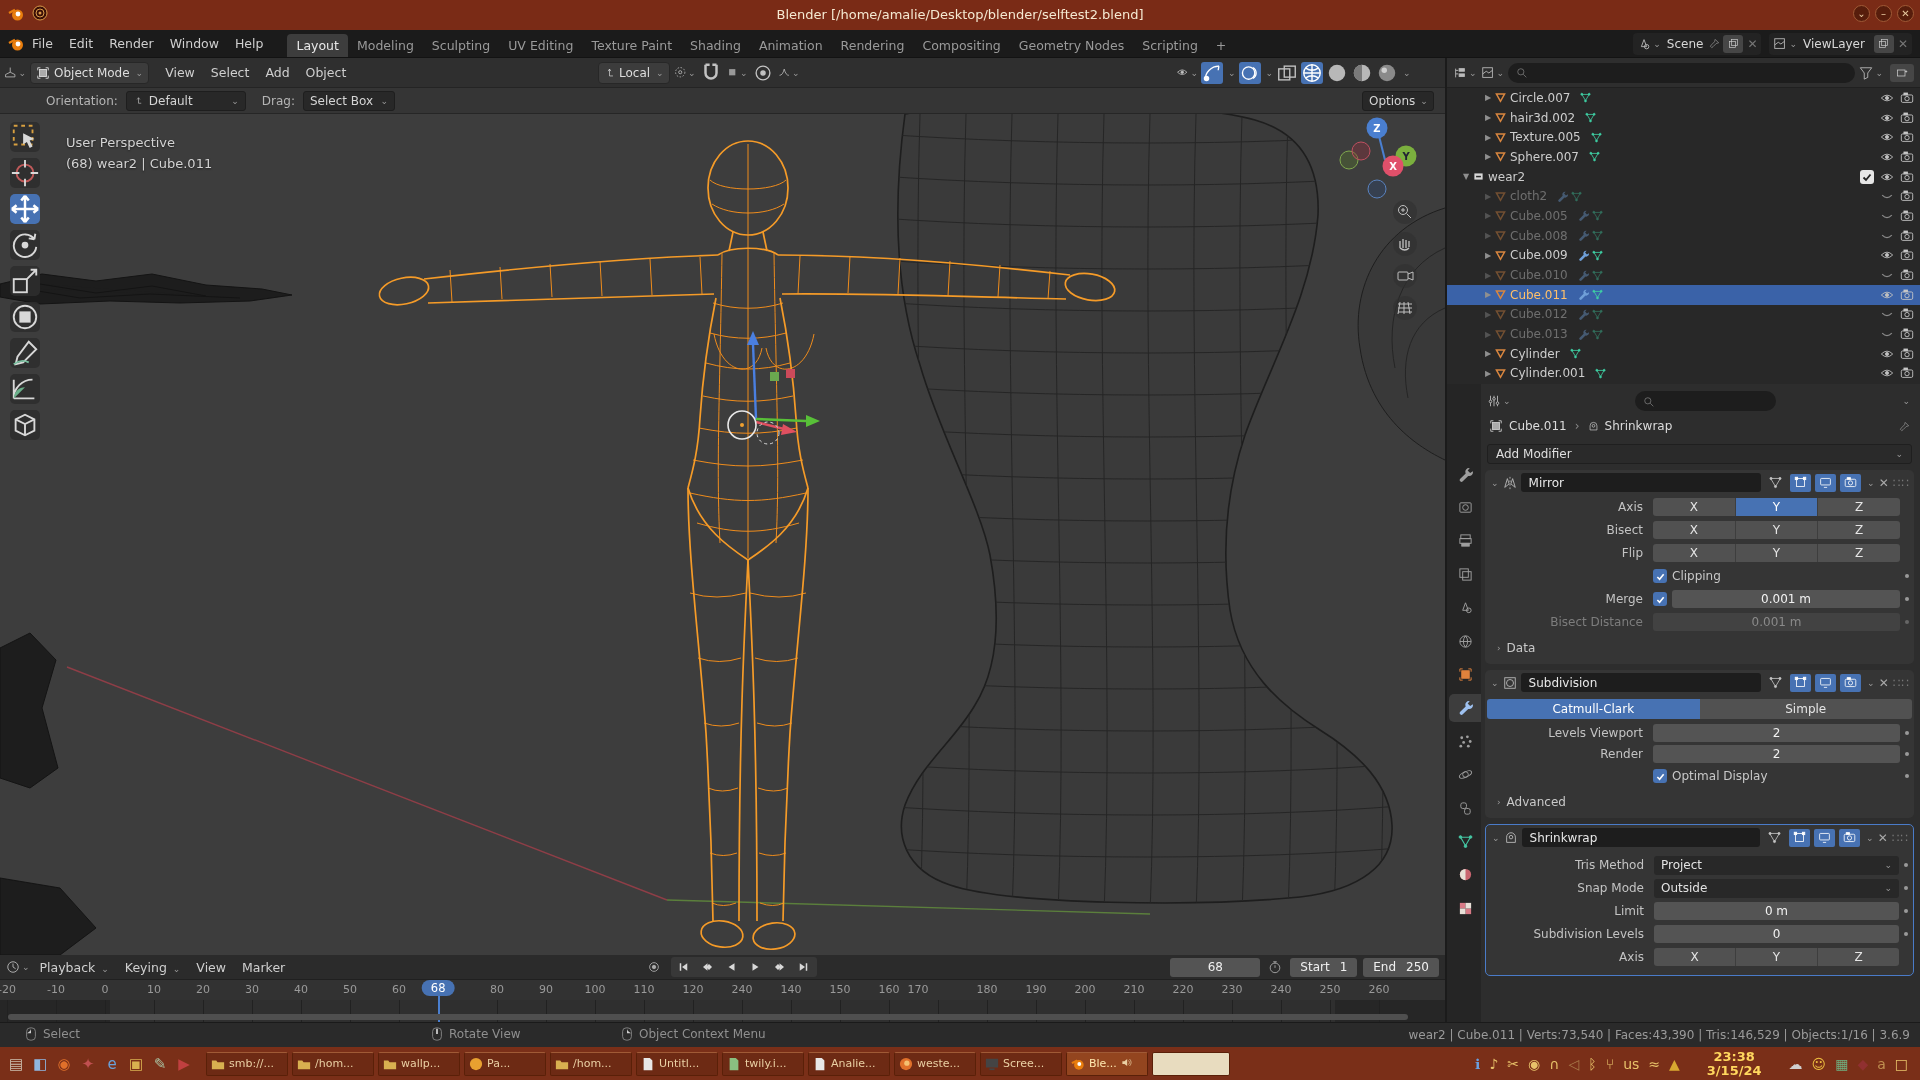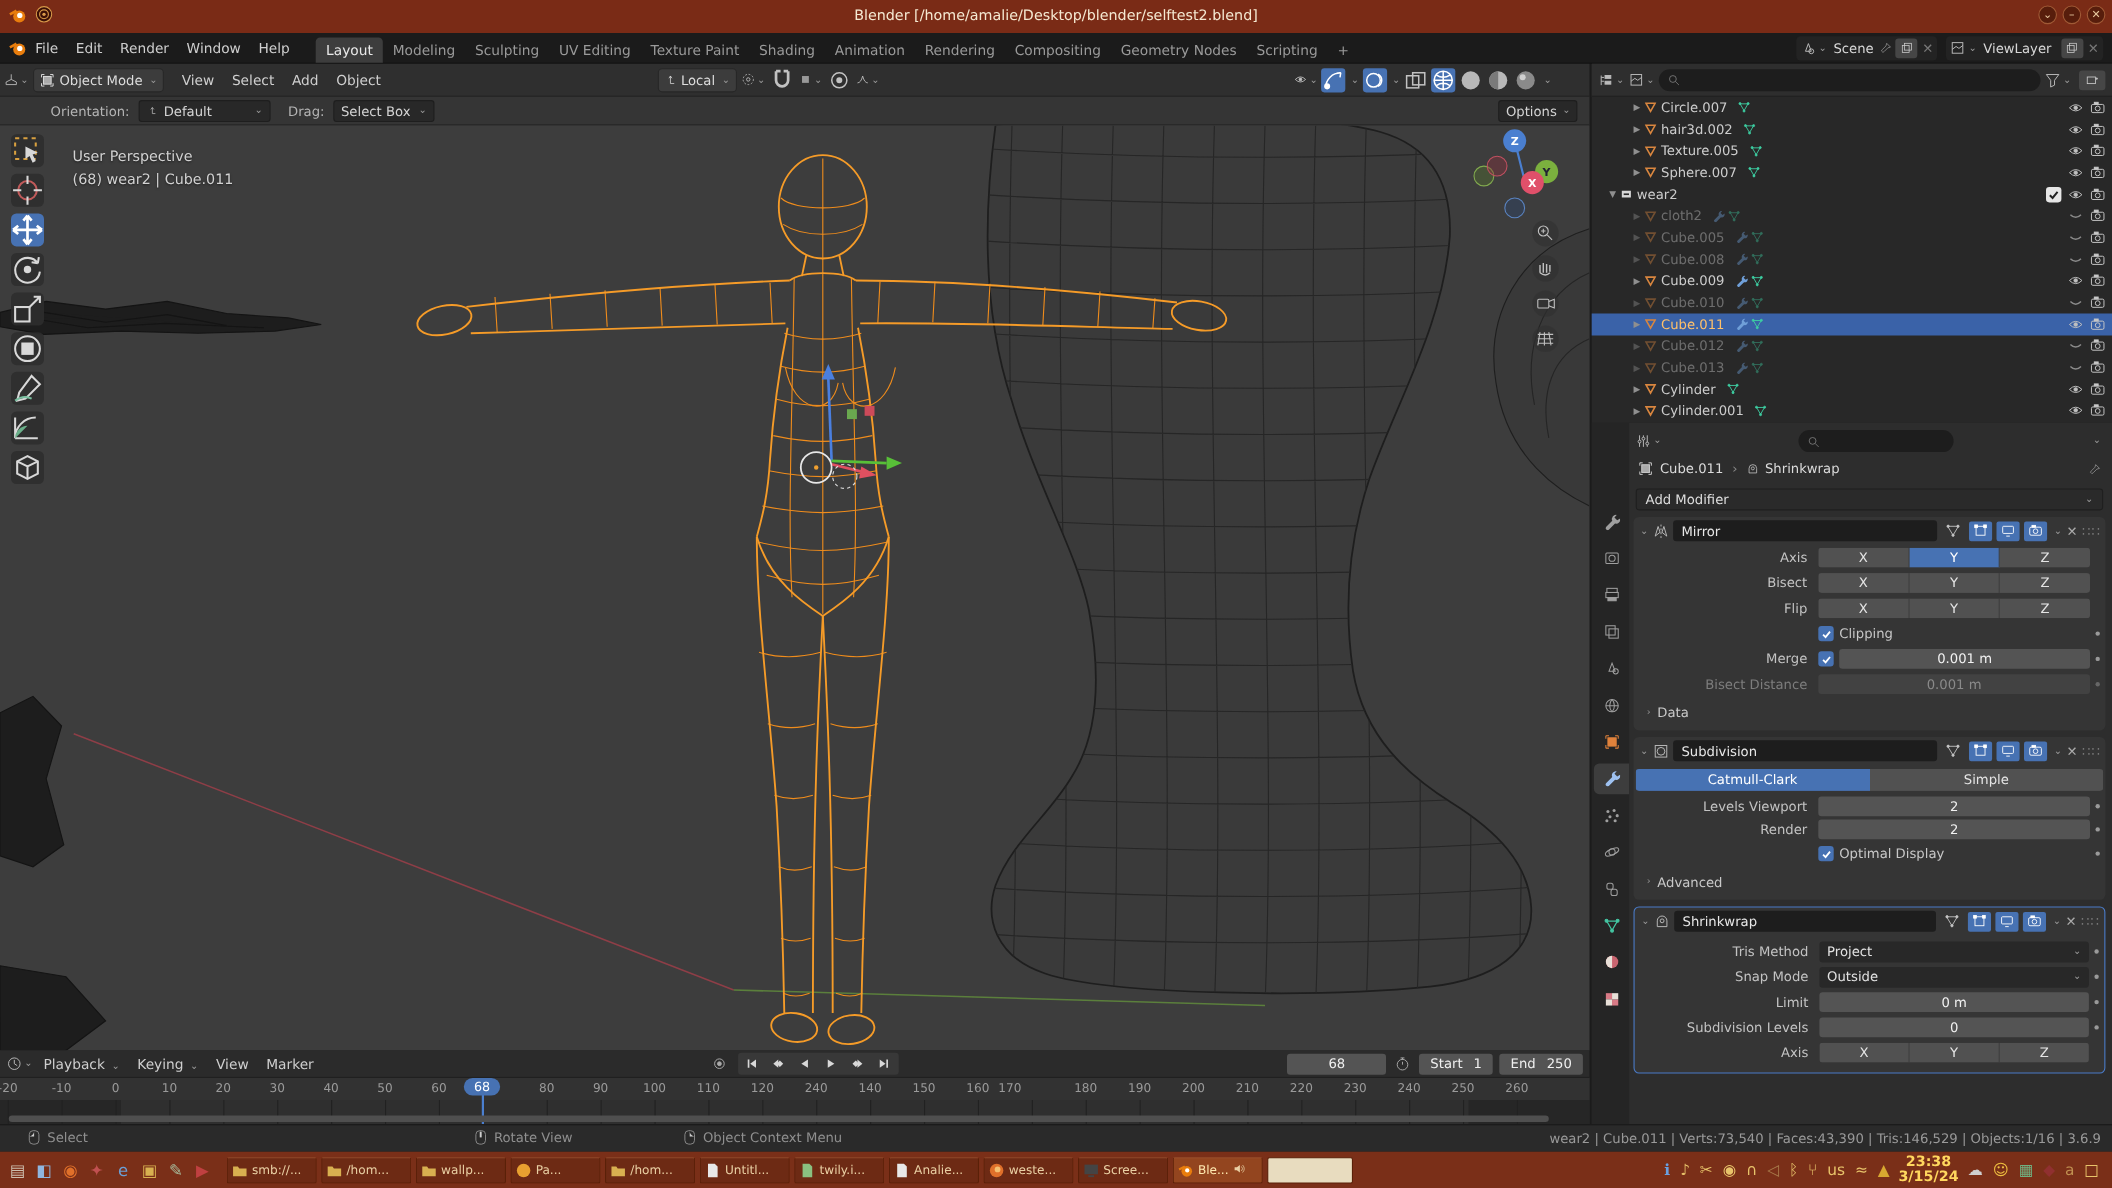--- a/index.html
+++ b/index.html
@@ -1863,7 +1863,7 @@
         <span style="color: rgb(232, 195, 106);">≈</span>
         <span style="color: rgb(216, 168, 48);">▲</span>
       </div>
-    <div id="clock" style="margin:0 4px">
+    <div id="clock" style="margin:0 23px">
       <div>23:38</div>
       <div>3/15/24</div>
     </div>

